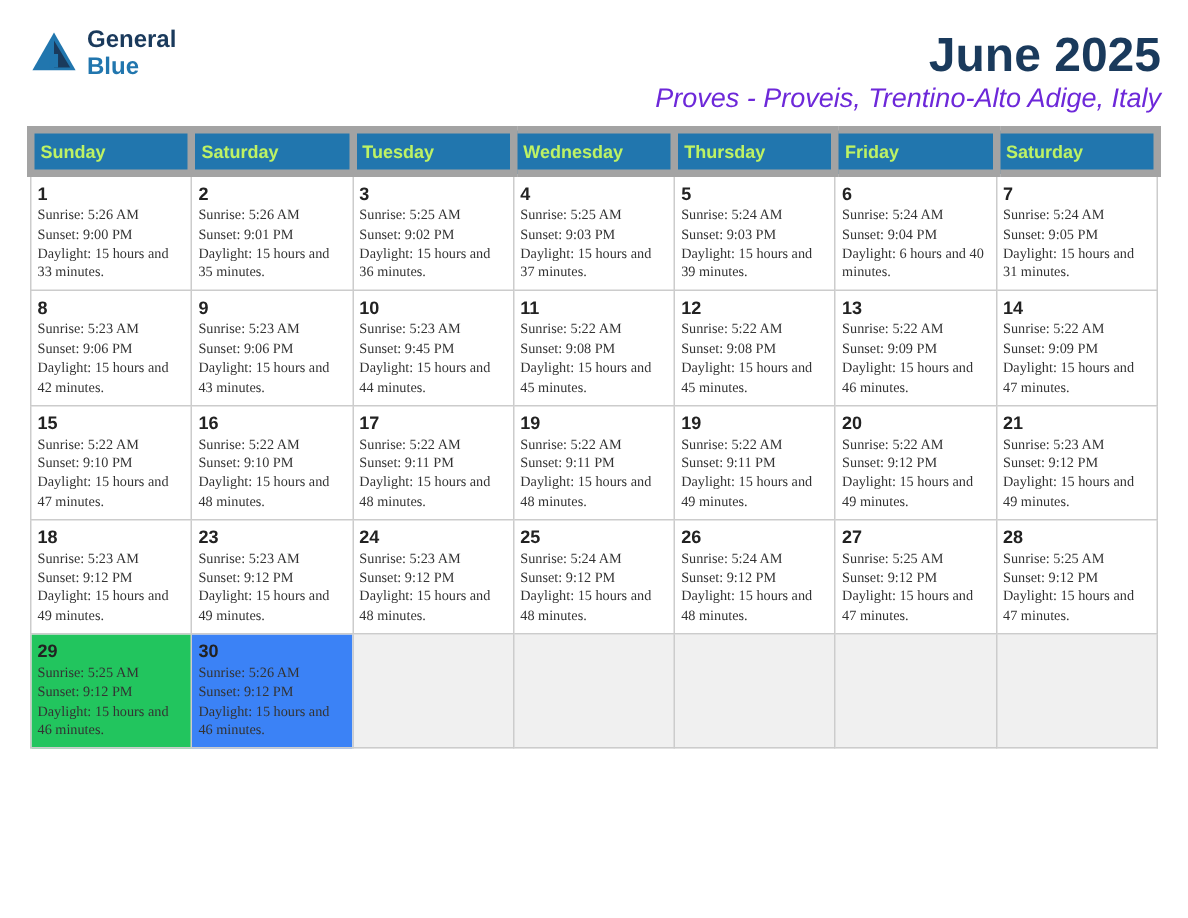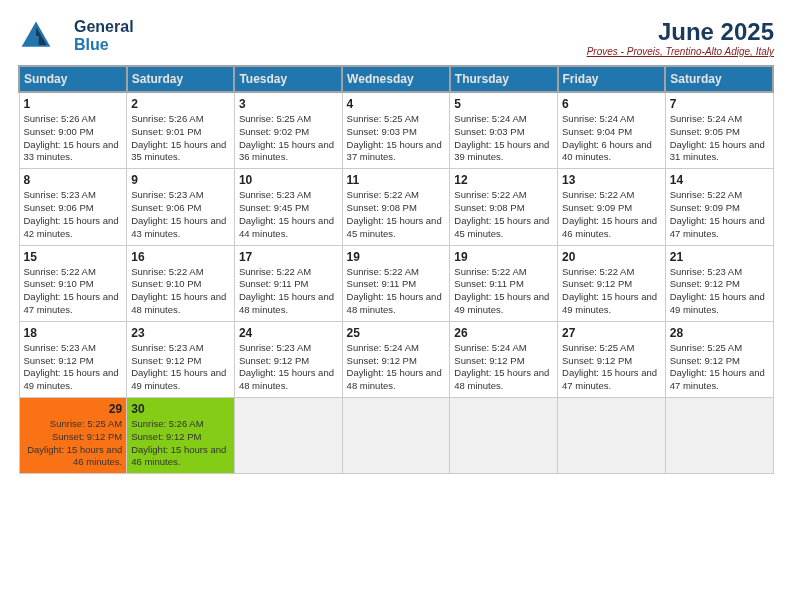--- a/index.html
+++ b/index.html
@@ -25,7 +25,7 @@
     .logo {
       display: flex;
       align-items: center;
-      gap: 20px;
+      gap: 4px;
     }
     .logo-icon {
       width: 36px;

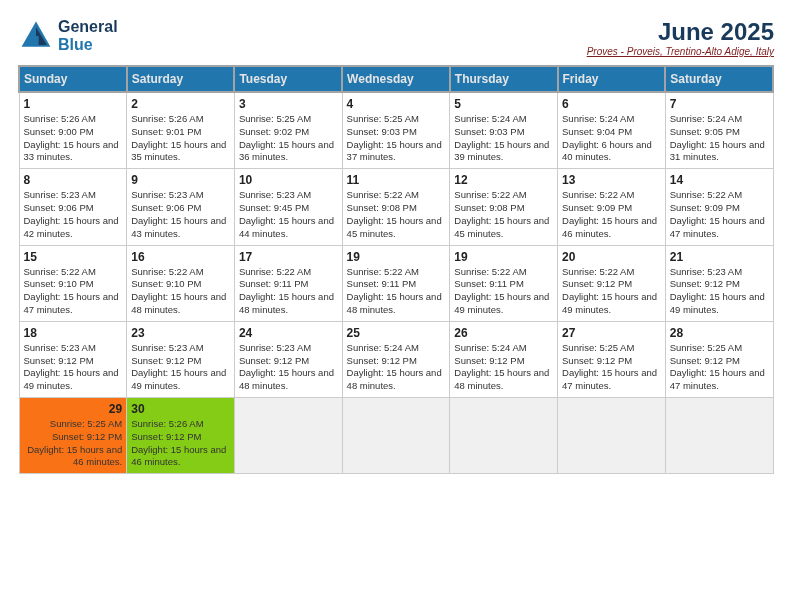--- a/index.html
+++ b/index.html
@@ -35,7 +35,7 @@
       text-align: right;
     }
     .month-title {
-      font-size: 24px;
+      font-size: 32px;
       font-weight: bold;
       color: #1a3a5c;
     }

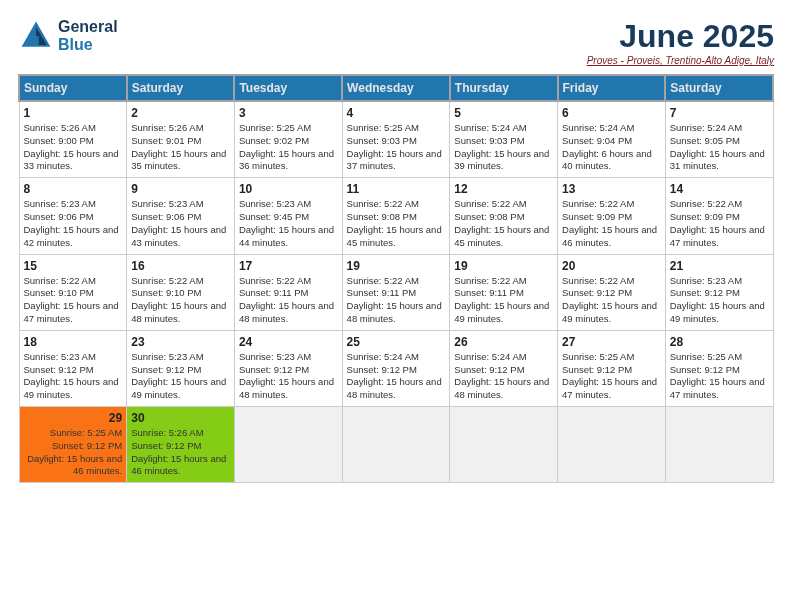--- a/index.html
+++ b/index.html
@@ -40,10 +40,9 @@
       color: #1a3a5c;
     }
     .subtitle {
-      font-size: 10px;
-      color: #7f1d1d;
+      font-size: 18px;
+      color: #6d28d9;
       font-style: italic;
-      text-decoration: underline;
     }
     .calendar {
       width: 100%;

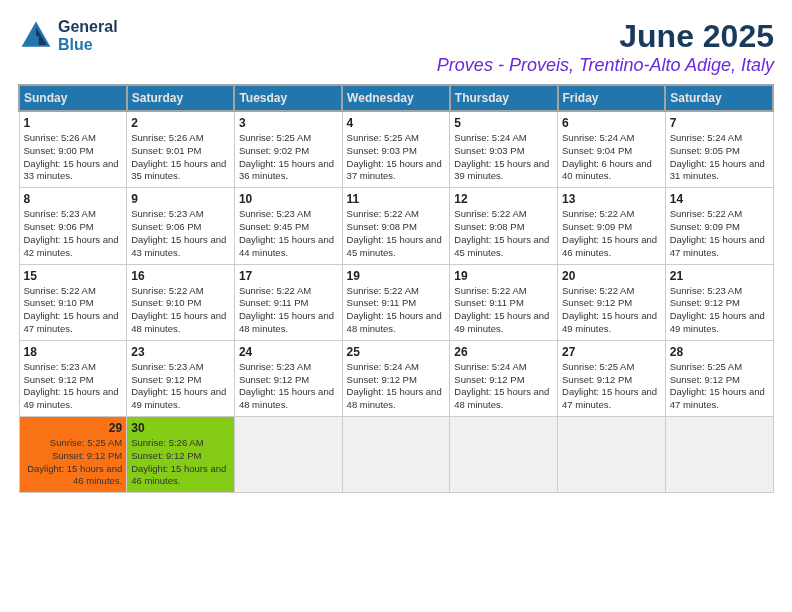--- a/index.html
+++ b/index.html
@@ -51,12 +51,12 @@
     }
     .calendar th {
       background: #2176ae;
-      color: #e5e5e5;
+      color: #bef264;
       padding: 5px 4px;
       text-align: left;
       font-size: 12px;
       font-weight: bold;
-      border: 2px solid #a3a3a3;
+      border: 5px solid #a3a3a3;
     }
     .calendar td {
       border: 1px solid #ccc;

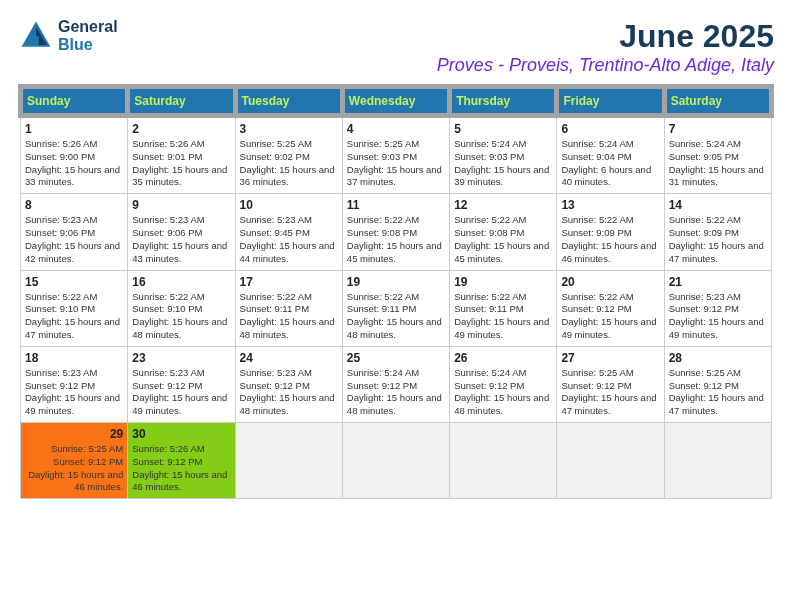--- a/index.html
+++ b/index.html
@@ -81,6 +81,7 @@
       font-size: 9.5px;
       color: #333;
       line-height: 1.35;
+      font-family: Liberation Serif, serif;
     }
     .empty-cell {
       background: #f0f0f0 !important;

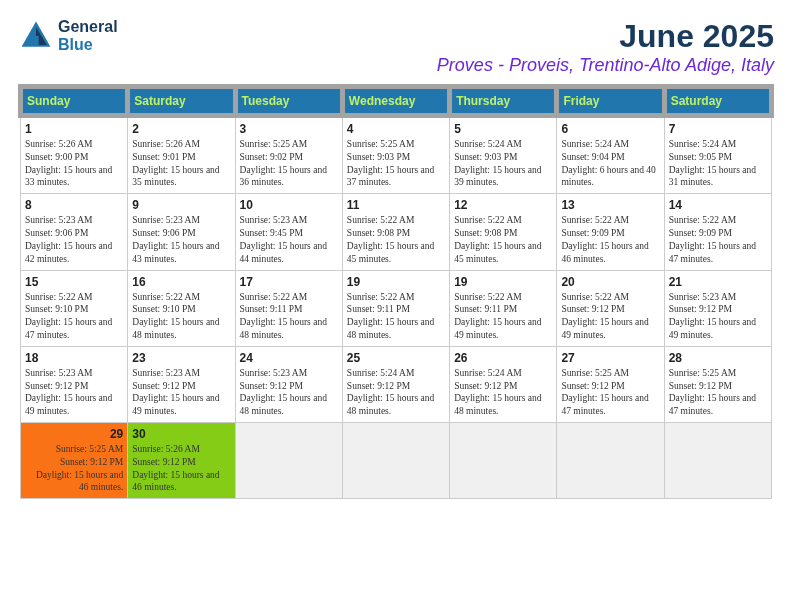--- a/index.html
+++ b/index.html
@@ -355,7 +355,7 @@
       </td>
         </tr>
         <tr>
-          <td style="background: #f97316; text-align: right;">
+          <td style="background: #22c55e;">
         <span class="day-num">29</span>
         <div class="day-info">
           <span>Sunrise: 5:25 AM</span><br>

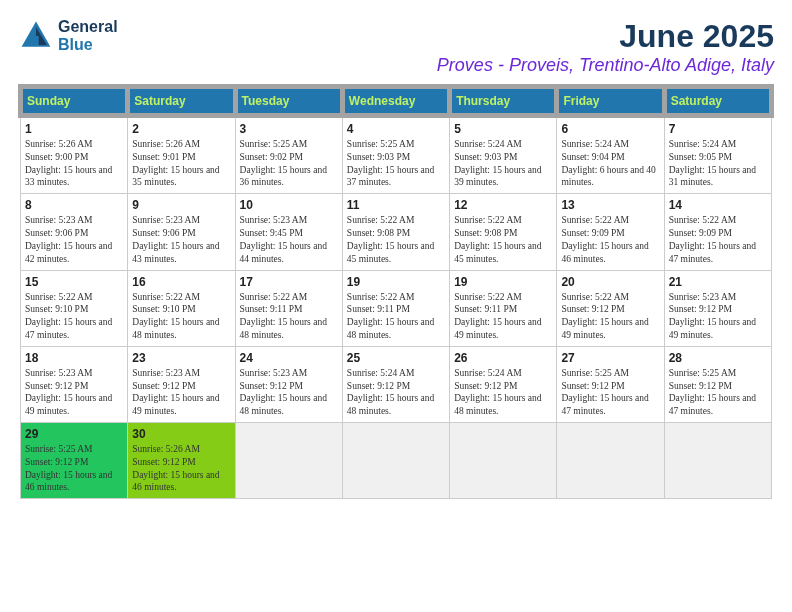--- a/index.html
+++ b/index.html
@@ -363,7 +363,7 @@
           <span>Daylight: 15 hours and 46 minutes.</span>
         </div>
       </td>
-          <td style="background: #84cc16;">
+          <td style="background: #3b82f6;">
         <span class="day-num">30</span>
         <div class="day-info">
           <span>Sunrise: 5:26 AM</span><br>

